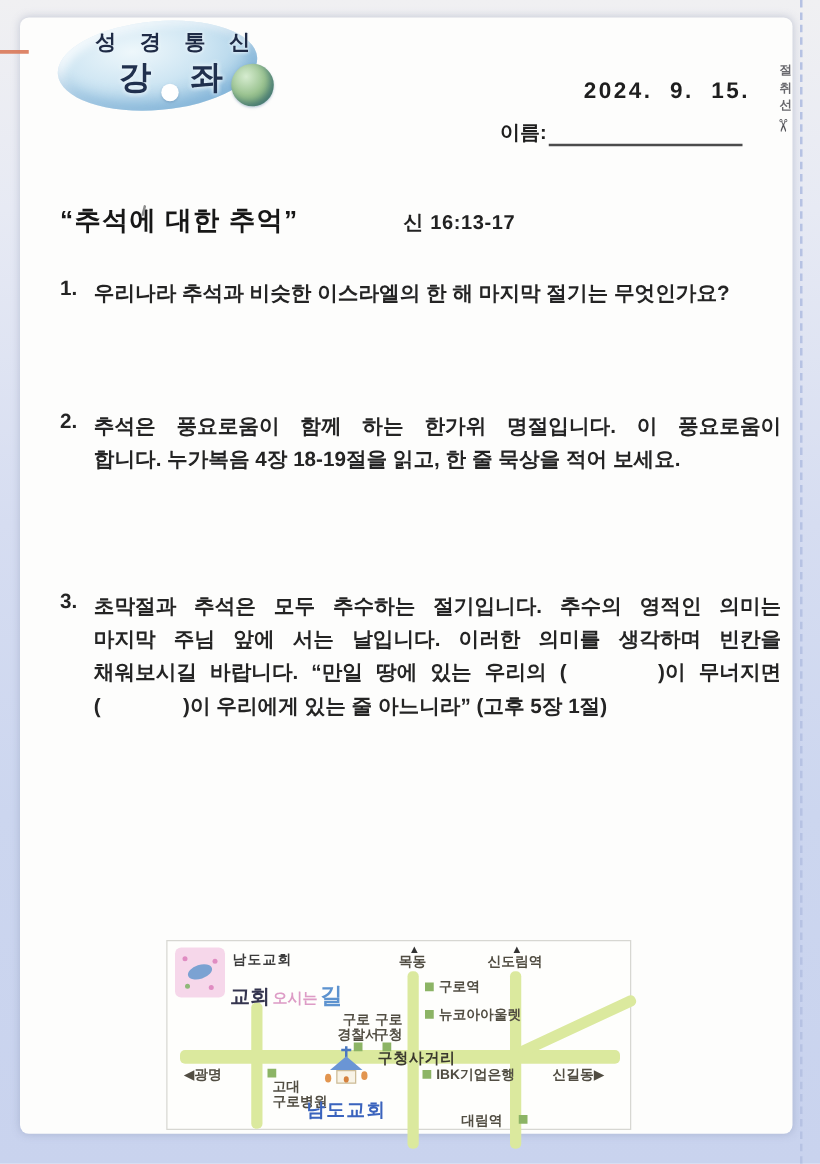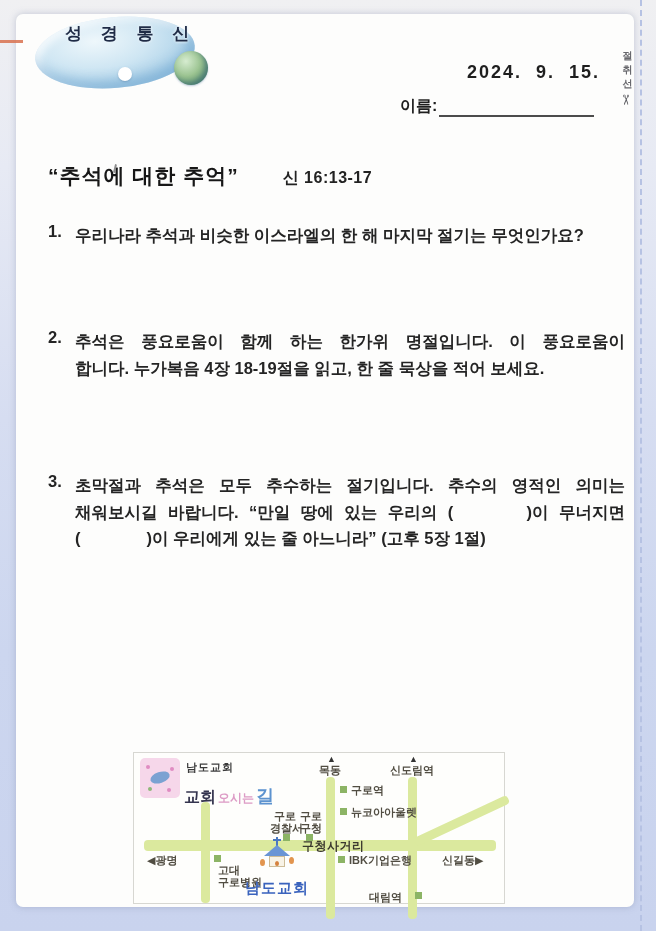--- a/index.html
+++ b/index.html
@@ -21,7 +21,7 @@
   .orange-tick { position:absolute; left:0; top:40px; width:23px; height:3px; background:#d8714f; opacity:.85; }
 
   
-  .logo { position:absolute; left:12px; top:0; width:190px; height:96px;text-align:right; }
+  .logo { position:absolute; left:23px; top:0; width:190px; height:96px;text-align:right; }
   .logo-ellipse {
     position:absolute; left:7px; top:3px; width:160px; height:71px; border-radius:50%;
     transform:rotate(-5deg);

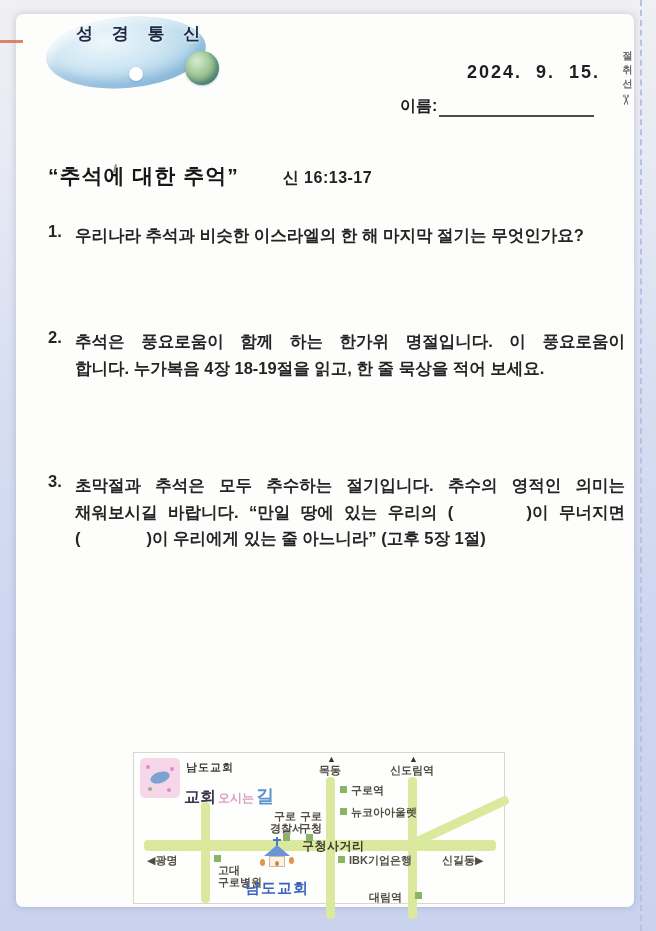--- a/index.html
+++ b/index.html
@@ -101,6 +101,7 @@
   <div class="logo">
     <div class="logo-ellipse"></div>
     <div class="logo-line1">성 경 통 신</div>
+    <div class="logo-line2">강 좌</div>
     <div class="logo-dot"></div>
     <div class="logo-globe"></div>
   </div>

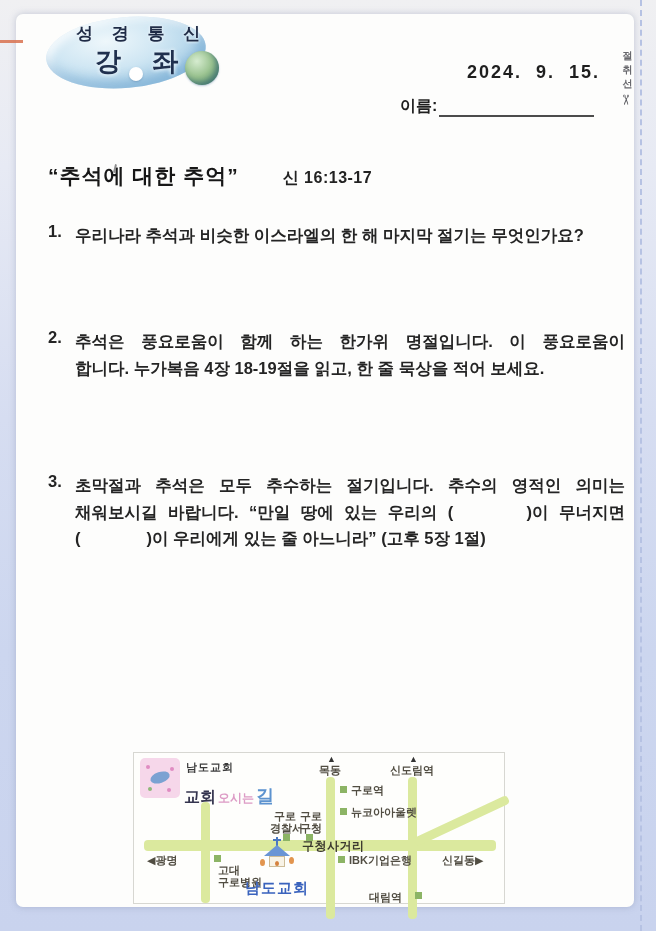--- a/index.html
+++ b/index.html
@@ -44,7 +44,7 @@
   .name-line { width:155px; height:19px; border-bottom:2px solid #4c4c4c; margin-left:2px; }
 
   
-  .title-row { position:absolute; left:32px; top:110px; display:flex; align-items:baseline; }
+  .title-row { position:absolute; left:32px; top:110px; display:flex; align-items:baseline;gap:40px; }
   .ws-title { font-size:21px; font-weight:700; color:#171717; letter-spacing:1px; }
   .scripture { font-size:16px; font-weight:700; color:#222; margin-left:44px; letter-spacing:.5px;margin-top:44px; }
   .stray-mark { position:absolute; left:98px; top:150px; width:2px; height:9px; background:#8d8d8d; transform:rotate(14deg); border-radius:1px; }

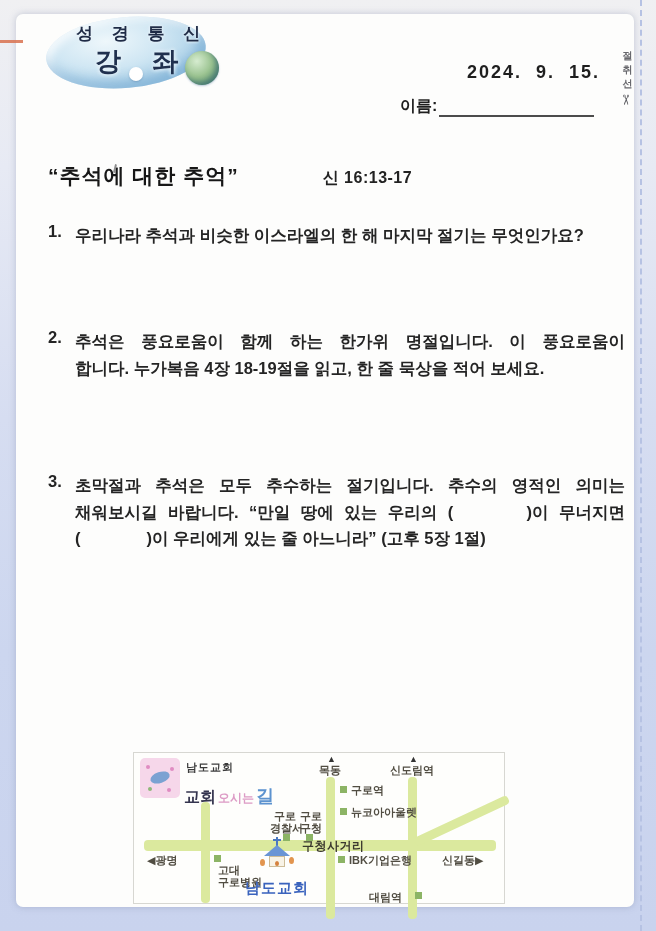--- a/index.html
+++ b/index.html
@@ -137,6 +137,7 @@
     <span class="qnum">3.</span>
     <div class="qlines">
       <div class="qline just">초막절과 추석은 모두 추수하는 절기입니다. 추수의 영적인 의미는</div>
+      <div class="qline just">마지막 주님 앞에 서는 날입니다. 이러한 의미를 생각하며 빈칸을</div>
       <div class="qline just">채워보시길 바랍니다. “만일 땅에 있는 우리의 (　　　)이 무너지면</div>
       <div class="qline">(　　　　)이 우리에게 있는 줄 아느니라” (고후 5장 1절)</div>
     </div>

